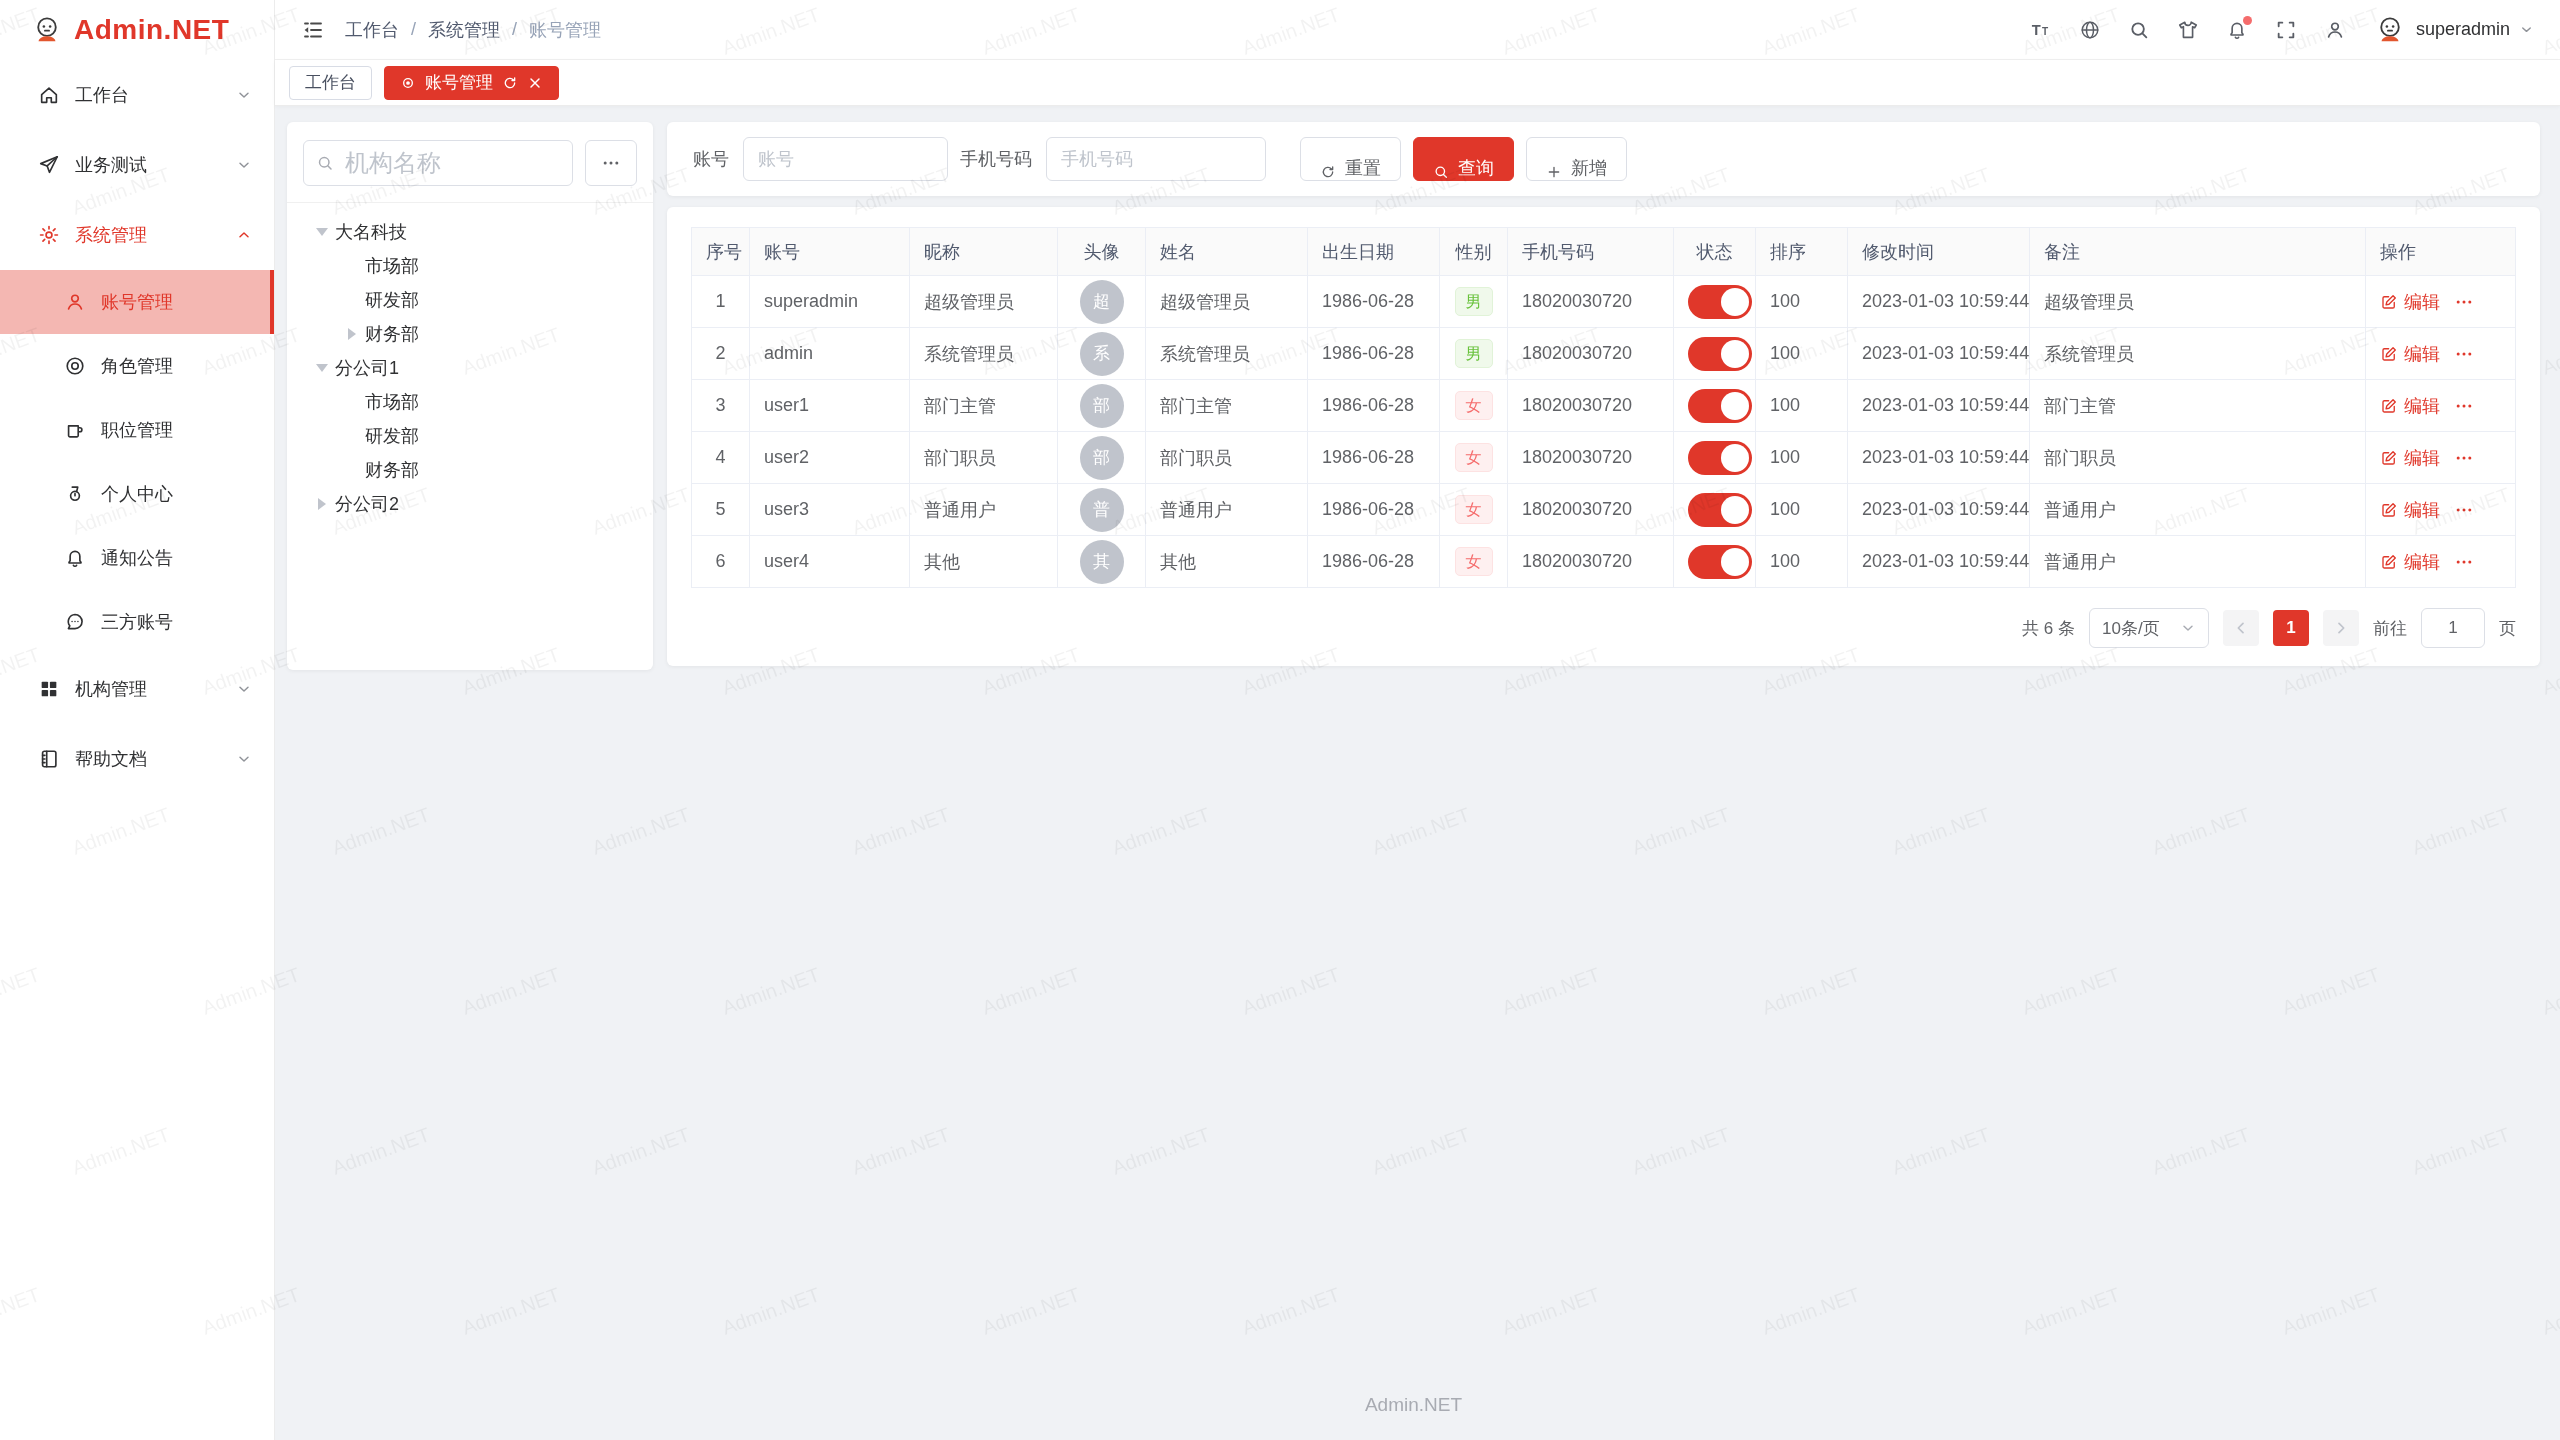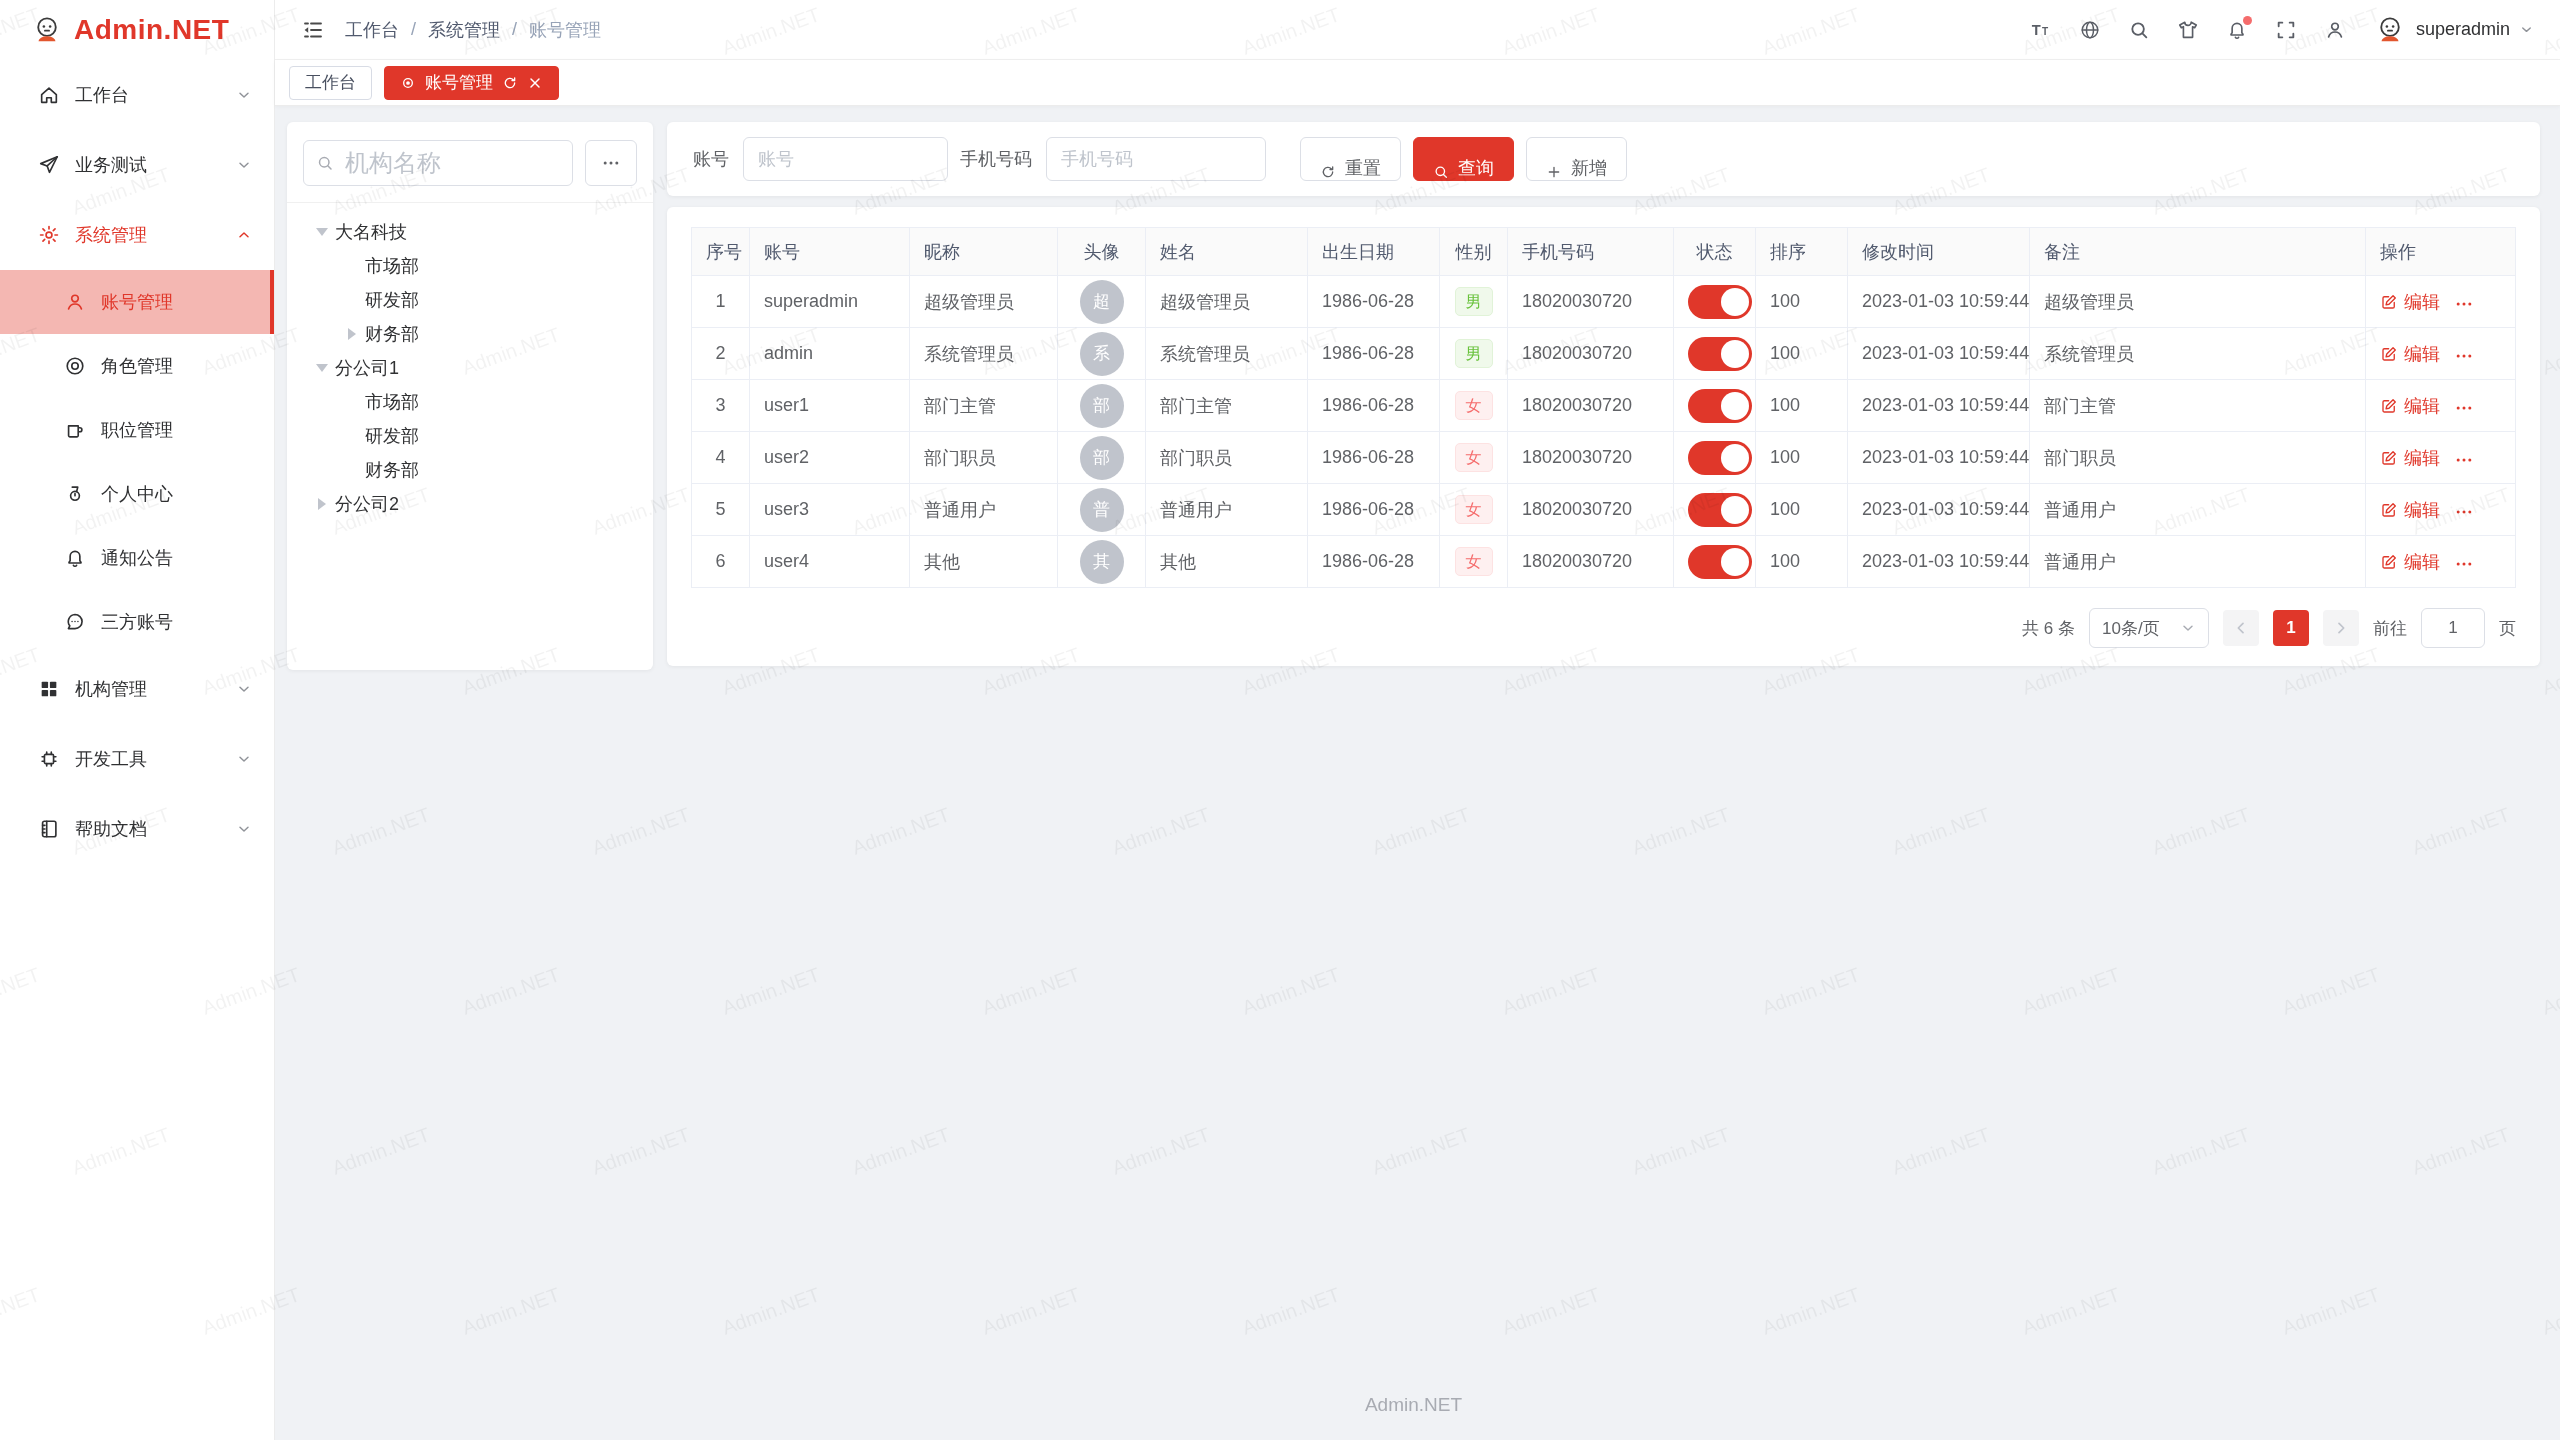--- a/index.html
+++ b/index.html
@@ -92,7 +92,7 @@
   .tag.female{ background:#fef0f0; color:#f56c6c; border:1px solid #fde2e2; }
   .switch{ width:64px; height:34px; border-radius:17px; background:var(--primary); position:relative; display:inline-block; vertical-align:middle; cursor:pointer; }
   .switch .knob{ position:absolute; top:3px; right:3px; width:28px; height:28px; border-radius:50%; background:#fff; }
-  .action-cell{ display:flex; align-items:flex-end; gap:14px; color:var(--primary); }
+  .action-cell{ display:flex; align-items:center; gap:14px; color:var(--primary); }
   .edit-link{ display:inline-flex; align-items:center; gap:6px; cursor:pointer; }
   .edit-link svg{ width:18px; height:18px; }
   .more-link{ display:inline-flex; cursor:pointer; } .more-link svg{ width:20px; height:20px; }

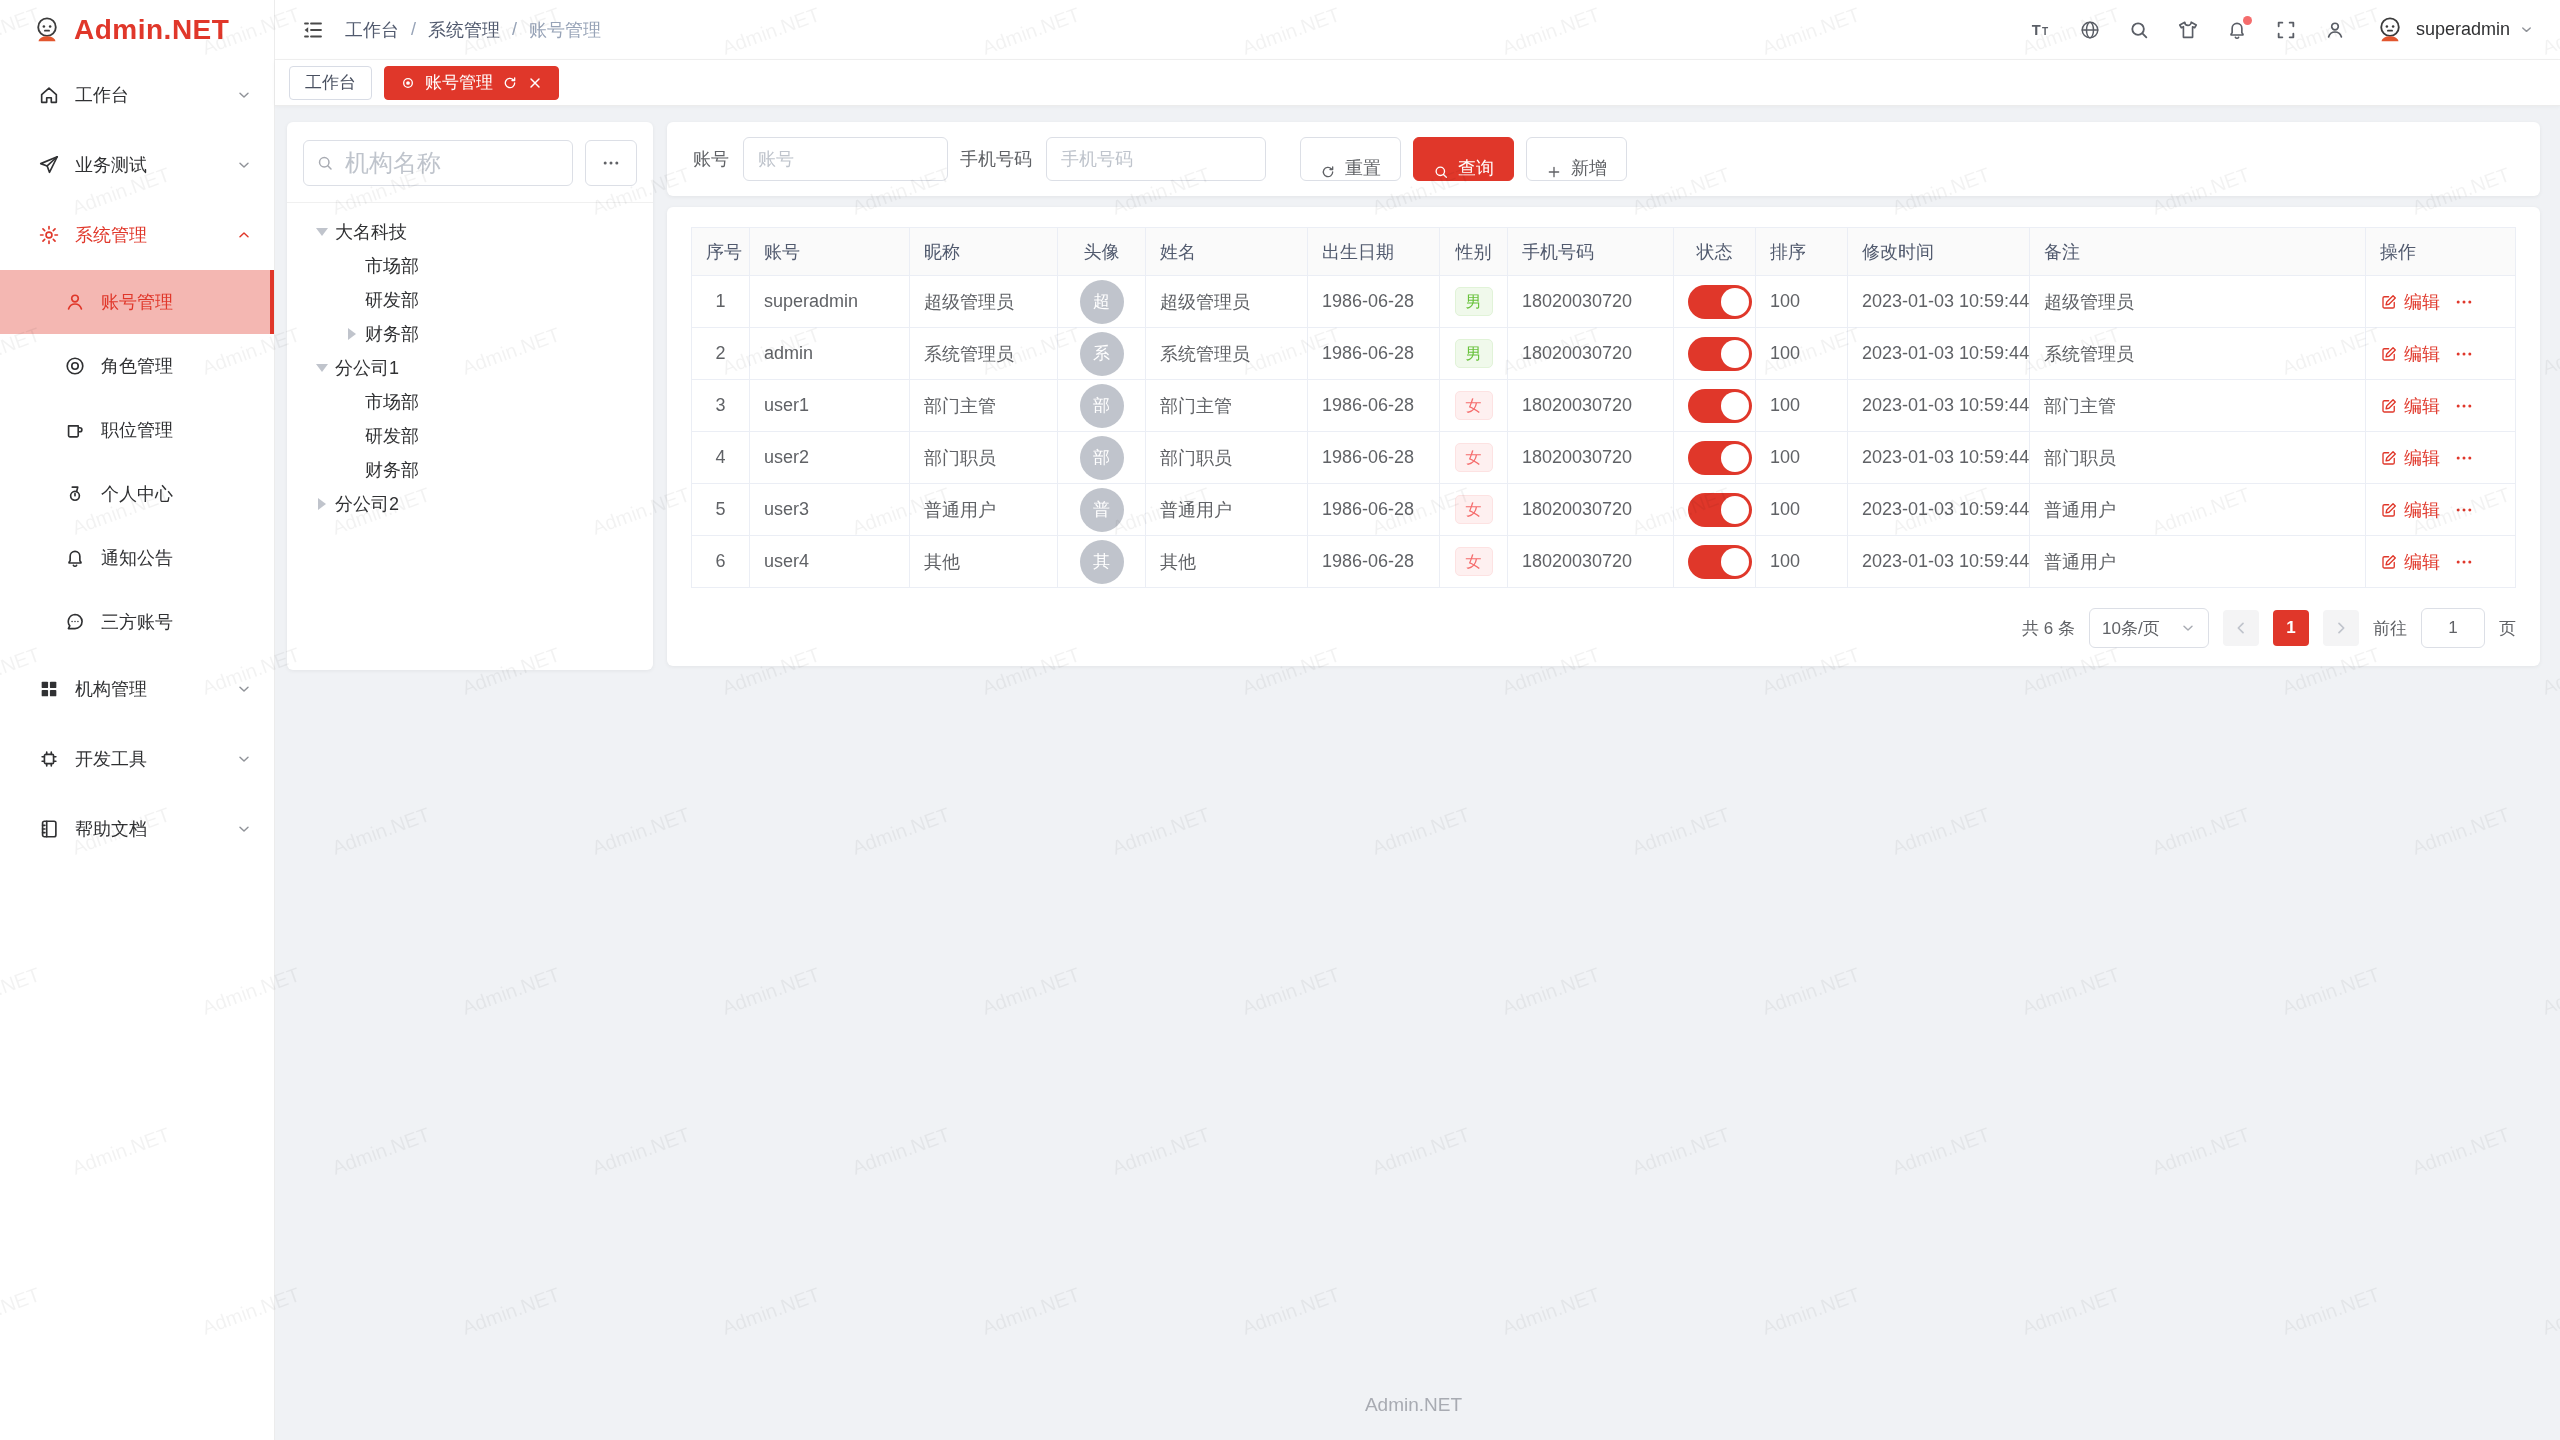--- a/index.html
+++ b/index.html
@@ -239,20 +239,6 @@
             </svg>
           </span>
           <span>机构管理</span>
-          <span class="chevron" style="display: inline-flex;">
-            <svg viewBox="0 0 24 24" fill="none" stroke="currentColor" stroke-width="2.2" stroke-linecap="round" stroke-linejoin="round">
-              <path d="M6 9.5l6 5.5 6-5.5"></path>
-            </svg>
-          </span>
-        </div>
-        <div class="menu-item">
-          <span class="mi-icon" style="display: inline-flex;">
-            <svg viewBox="0 0 24 24" fill="none" stroke="currentColor" stroke-width="1.8" stroke-linecap="round" stroke-linejoin="round">
-              <rect x="7" y="7" width="10" height="10" rx="1.5"></rect>
-              <path d="M9.5 7V4.5M14.5 7V4.5M9.5 19.5V17M14.5 19.5V17M7 9.5H4.5M7 14.5H4.5M19.5 9.5H17M19.5 14.5H17"></path>
-            </svg>
-          </span>
-          <span>开发工具</span>
           <span class="chevron" style="display: inline-flex;">
             <svg viewBox="0 0 24 24" fill="none" stroke="currentColor" stroke-width="2.2" stroke-linecap="round" stroke-linejoin="round">
               <path d="M6 9.5l6 5.5 6-5.5"></path>

